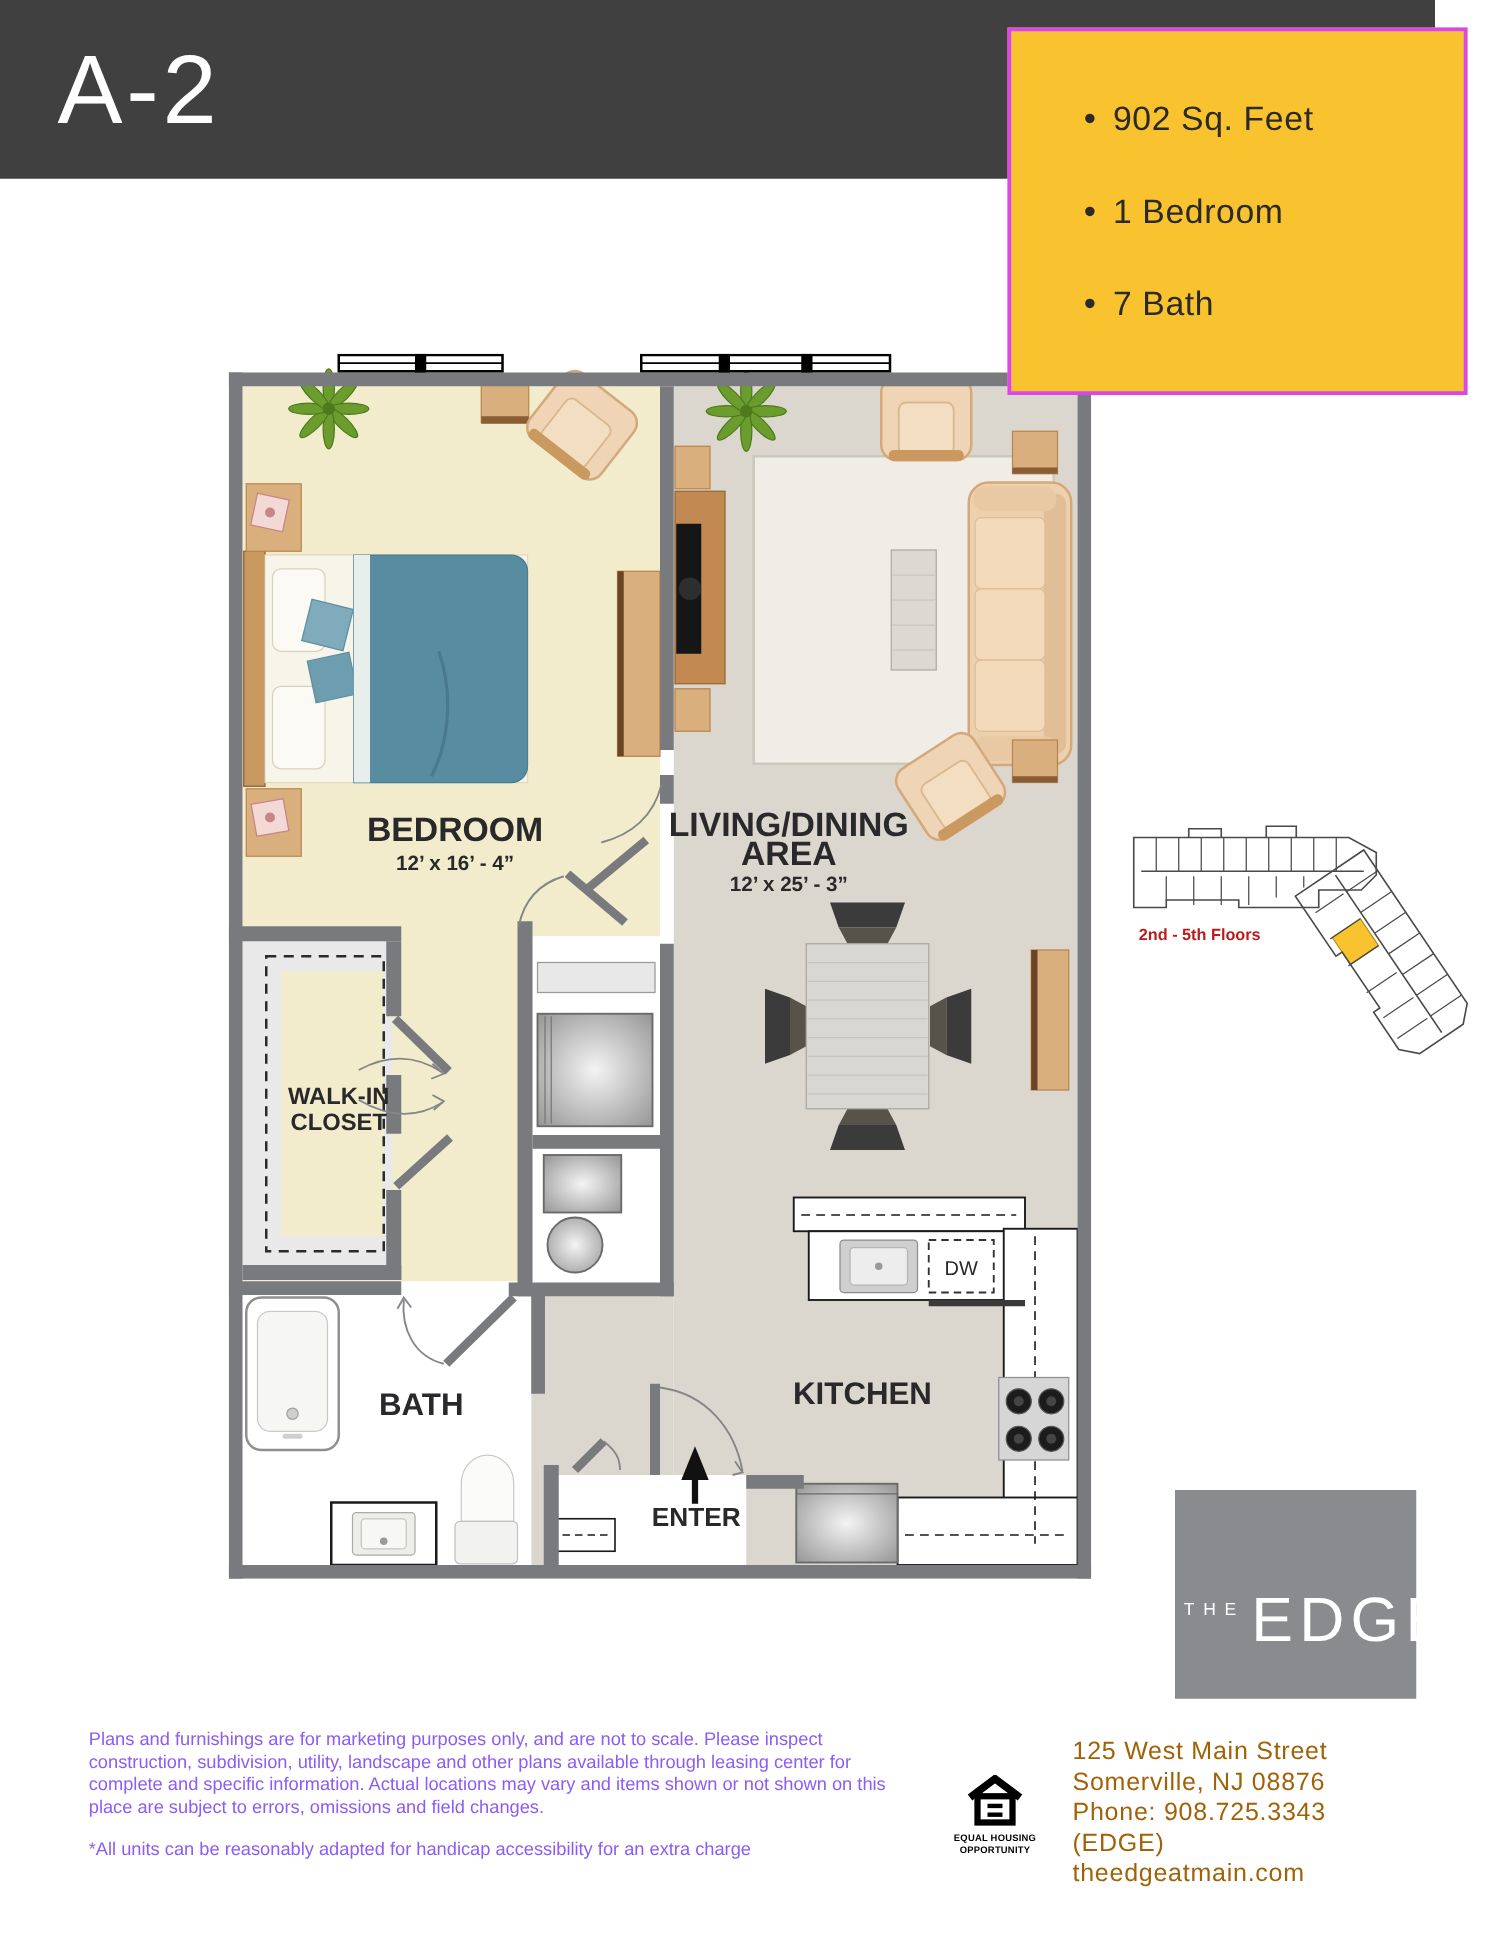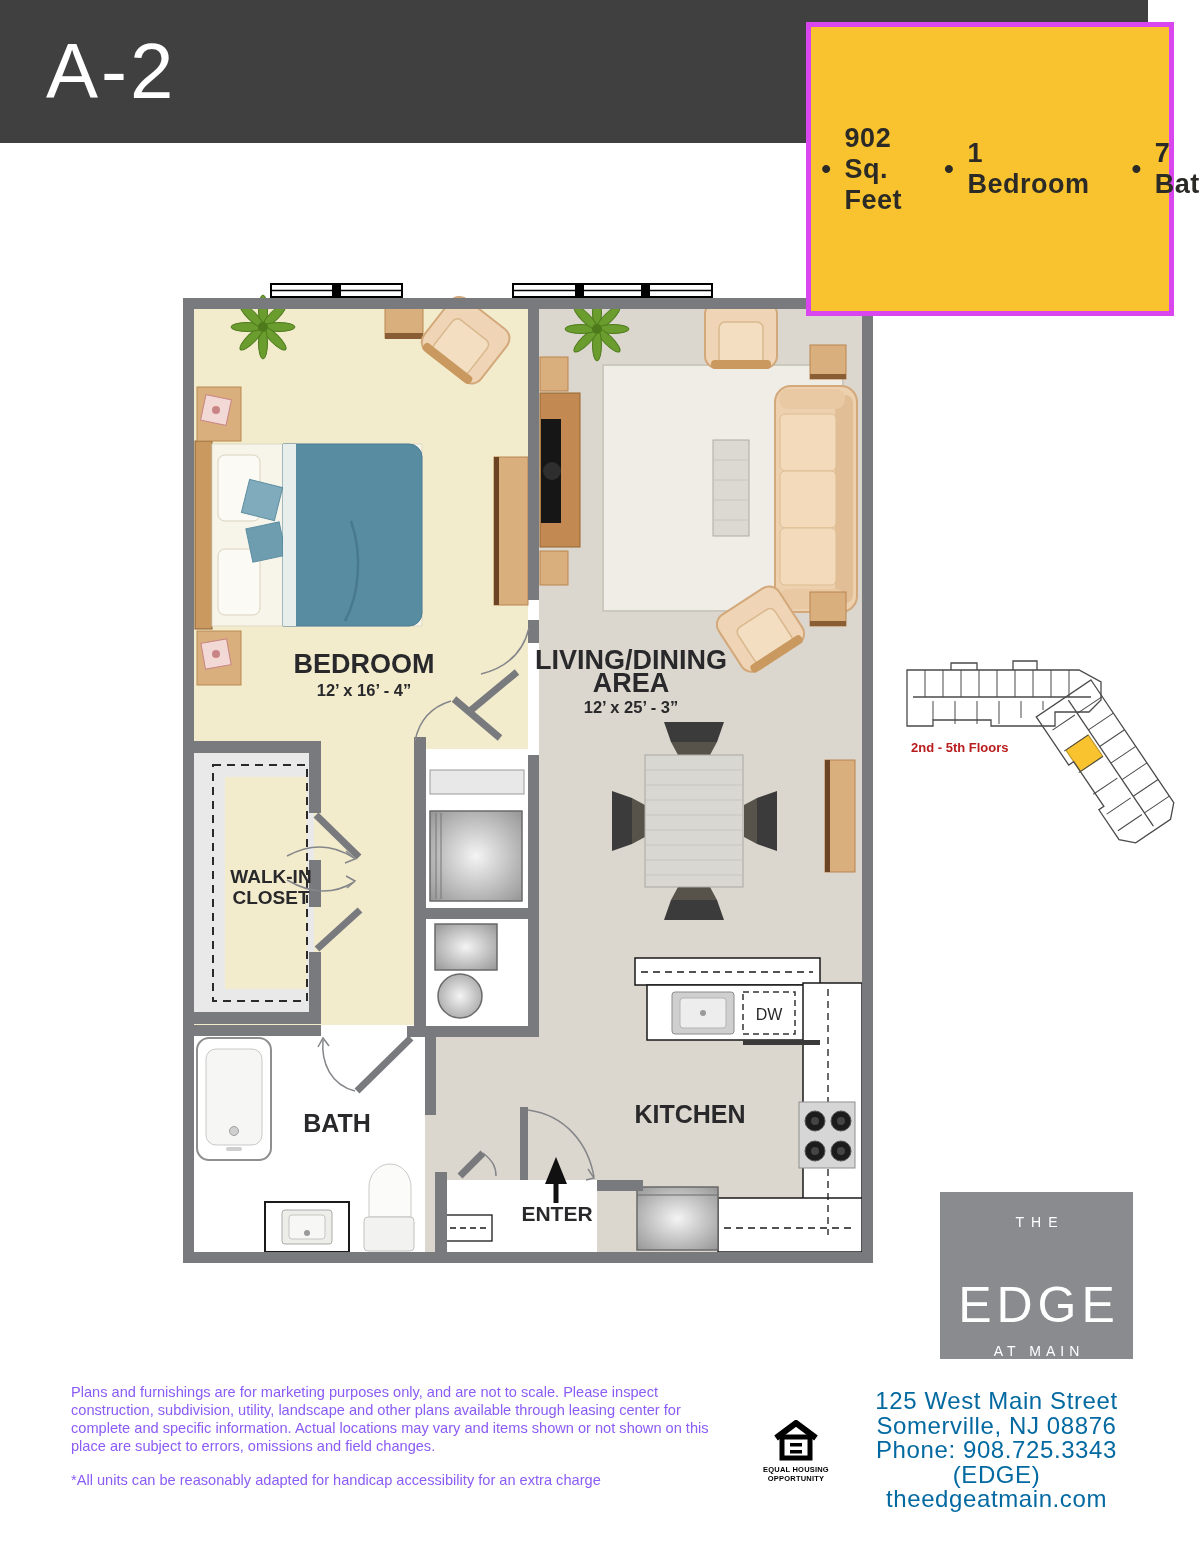--- a/index.html
+++ b/index.html
@@ -11,8 +11,8 @@
               color:#ffffff;font-weight:400;letter-spacing:3px;}
   
   .specs-box{position:absolute;left:806px;top:22px;width:368px;height:294px;box-sizing:border-box;
-             background:#F9C32F;border:5px solid #d946ef;display:flex;flex-direction:row;
-             justify-content:center;gap:42px;padding-left:58px;font-weight:bold;}
+             background:#F9C32F;border:3px solid #d946ef;display:flex;flex-direction:column;
+             justify-content:center;gap:42px;padding-left:58px;}
   .spec-item{font-size:27px;color:#2B2A26;display:flex;align-items:center;letter-spacing:0.5px;}
   .spec-item::before{content:"•";font-size:28px;margin-right:13px;}
   

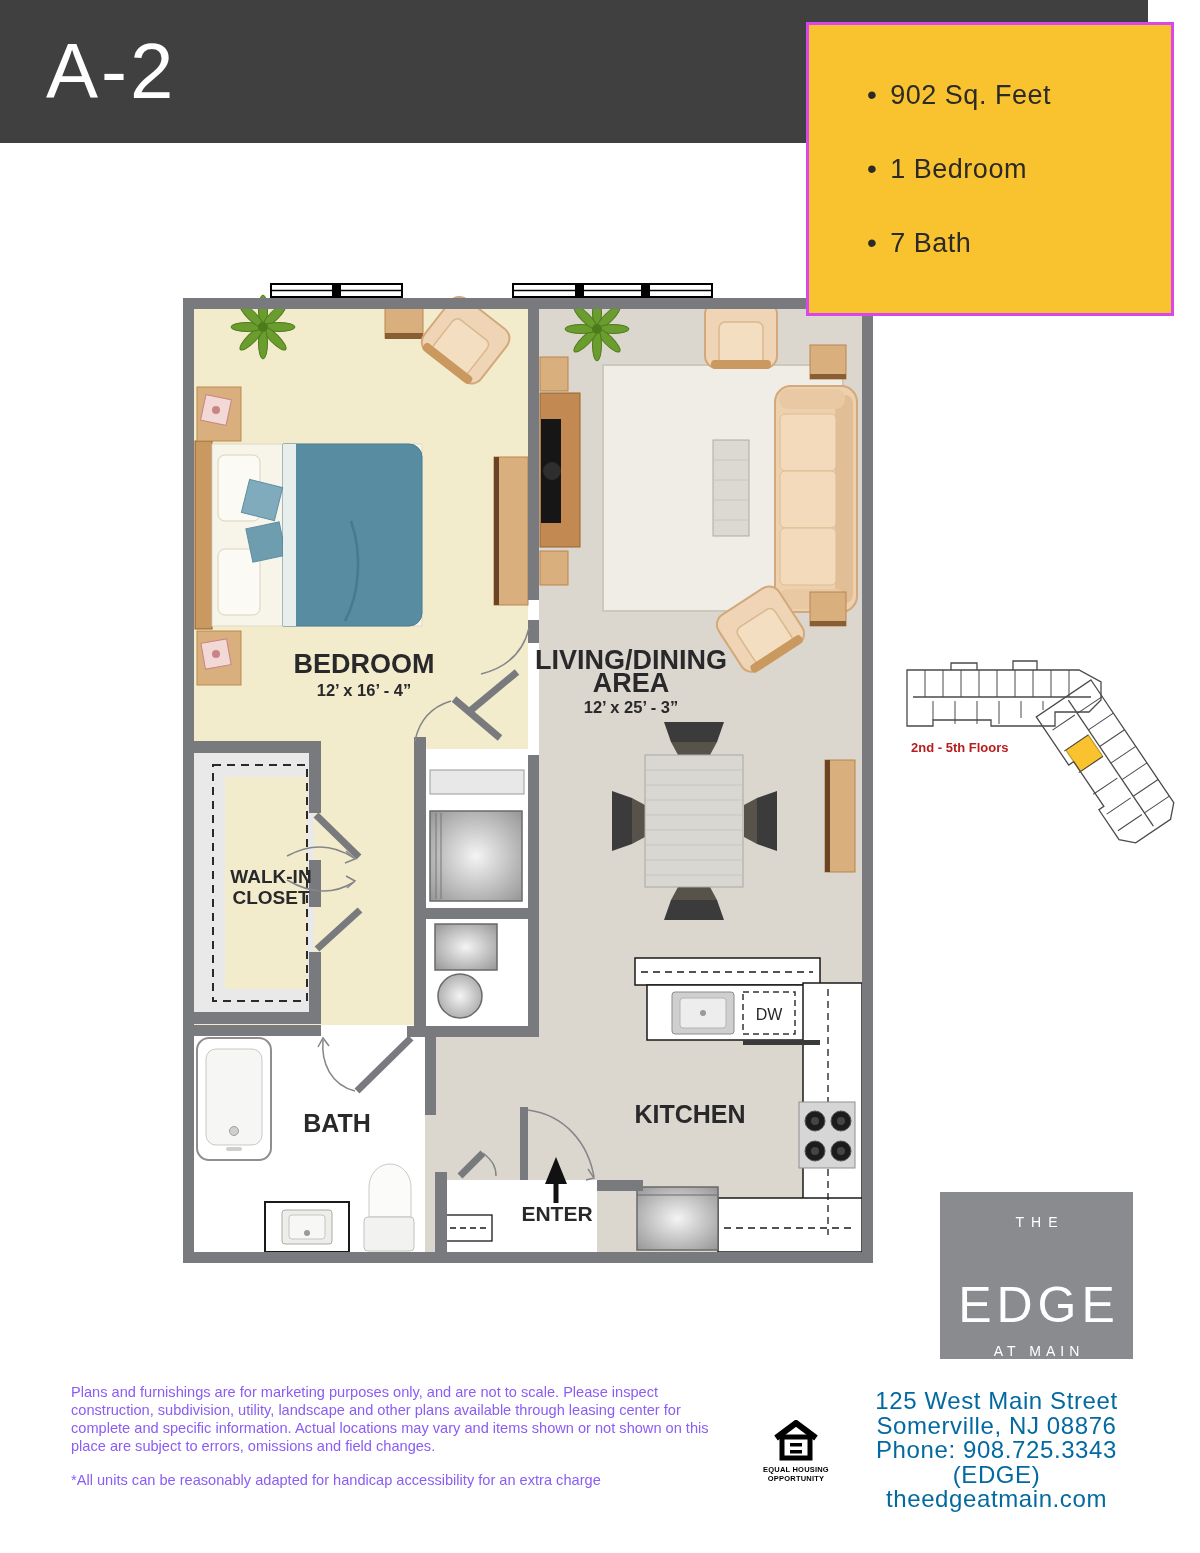--- a/index.html
+++ b/index.html
@@ -21,7 +21,7 @@
   .keyplan-caption{position:absolute;left:911px;top:740px;font-size:13px;color:#b91c1c;font-weight:bold;}
   
   .logo-box{position:absolute;left:940px;top:1192px;width:193px;height:167px;background:#8A8B8F;
-            color:#fff;display:flex;flex-direction:column;align-items:center;}
+            color:#fff;display:flex;flex-direction:row;align-items:center;}
   .logo-the{margin-top:22px;font-size:14px;letter-spacing:7px;padding-left:7px;}
   .logo-rule{width:138px;height:3px;background:#F0B52B;margin-top:7px;}
   .logo-main{font-size:50px;line-height:54px;letter-spacing:5px;padding-left:5px;font-weight:400;margin-top:41px;}

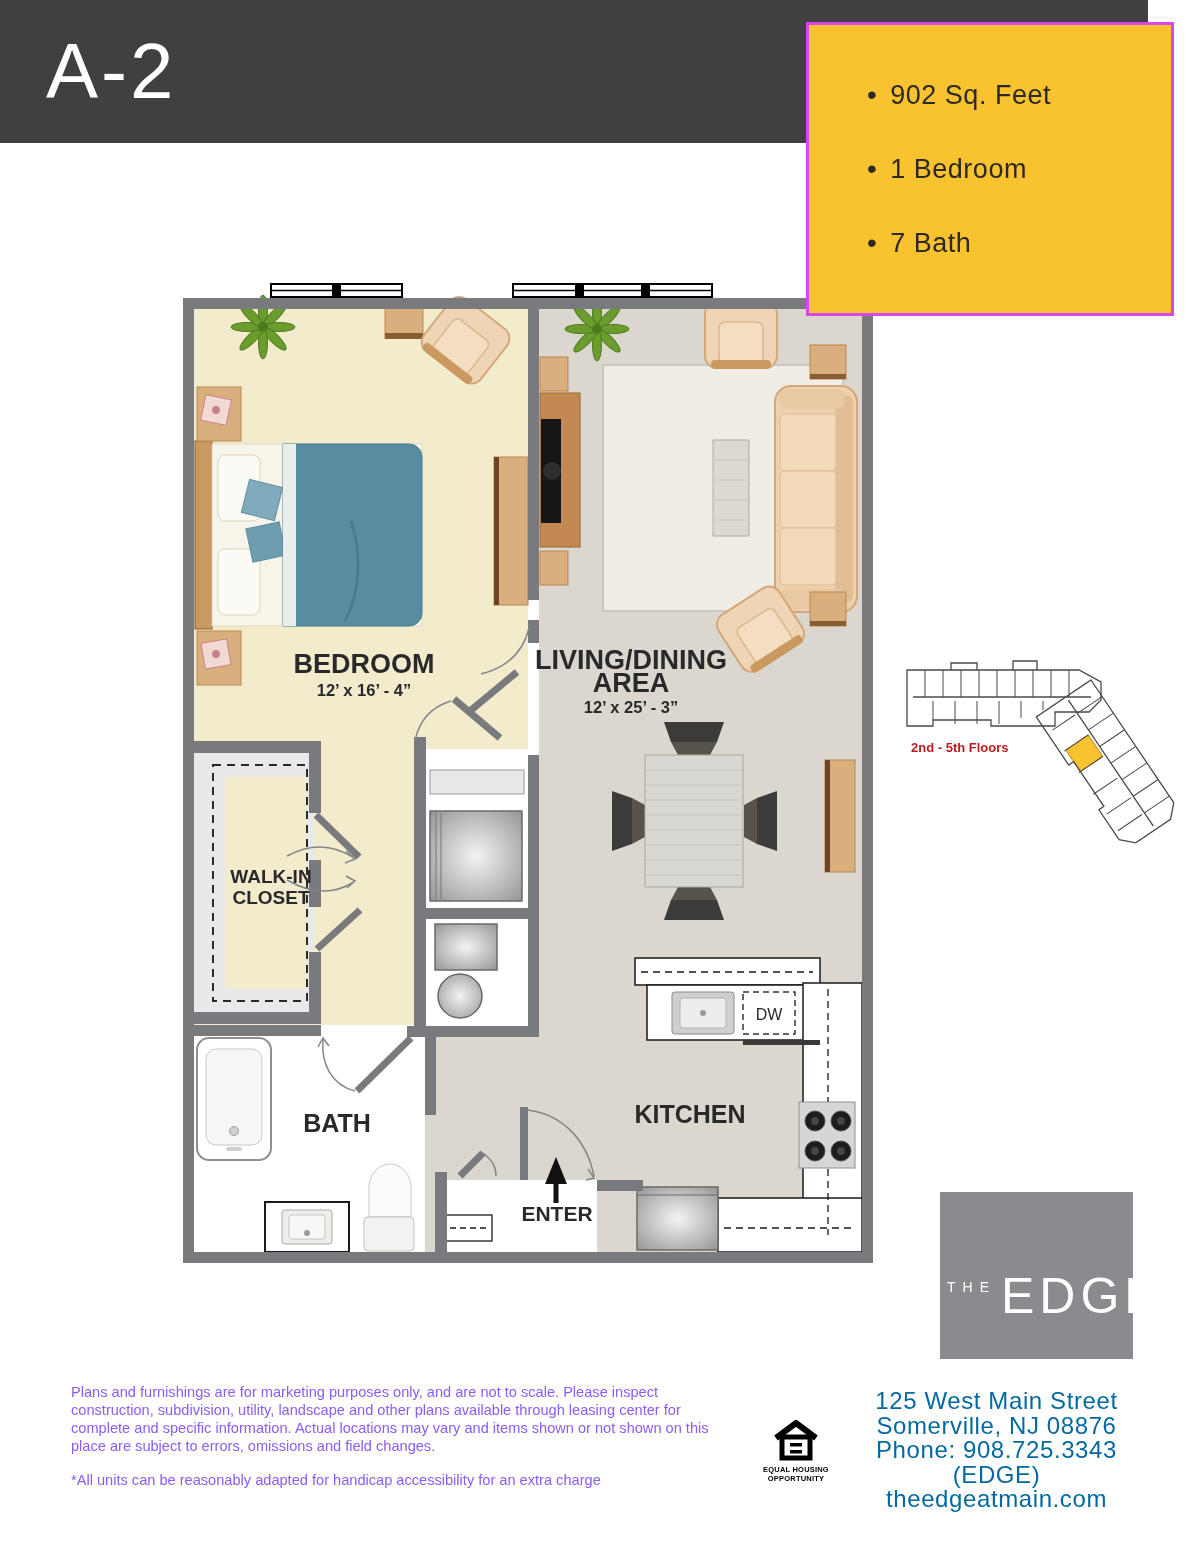--- a/index.html
+++ b/index.html
@@ -31,8 +31,8 @@
               line-height:18px;color:#8b5cf6;}
   .disclaimer p{margin:0;}
   .disclaimer p + p{margin-top:16px;}
-  .contact{position:absolute;left:858px;top:1389px;width:277px;text-align:center;font-size:24px;
-           line-height:24.5px;color:#0369a1;letter-spacing:0.6px;}
+  .contact{position:absolute;left:858px;top:1389px;width:277px;text-align:left;font-size:20px;
+           line-height:24.5px;color:#a16207;letter-spacing:0.6px;}
   .eho{position:absolute;left:761px;top:1420px;width:70px;text-align:center;color:#000;}
   .eho-text{font-size:7.5px;font-weight:bold;line-height:8.5px;letter-spacing:0.2px;text-align:center;}
   svg text{font-family:"Liberation Sans",sans-serif;}

